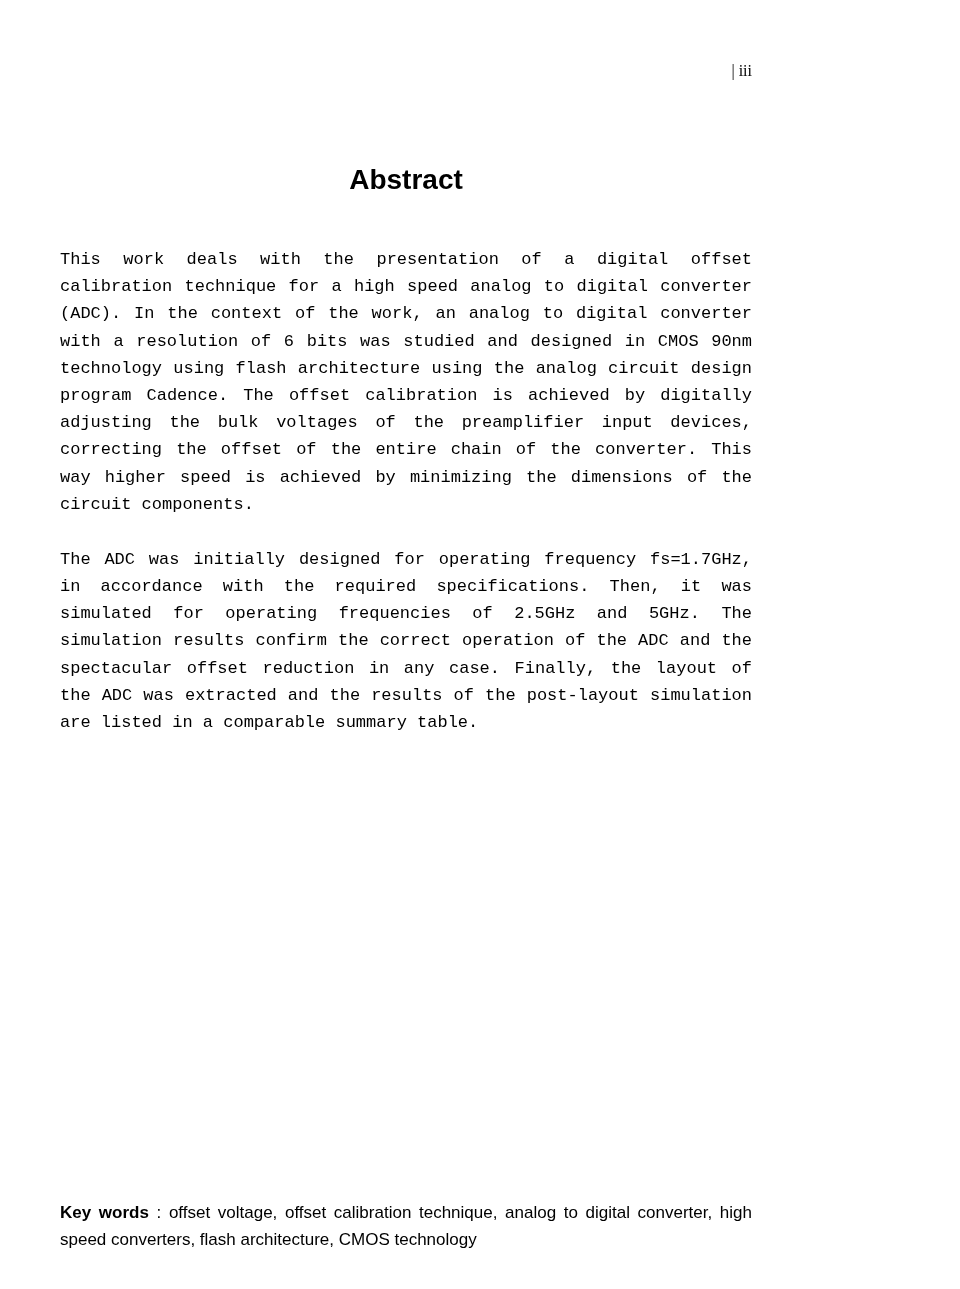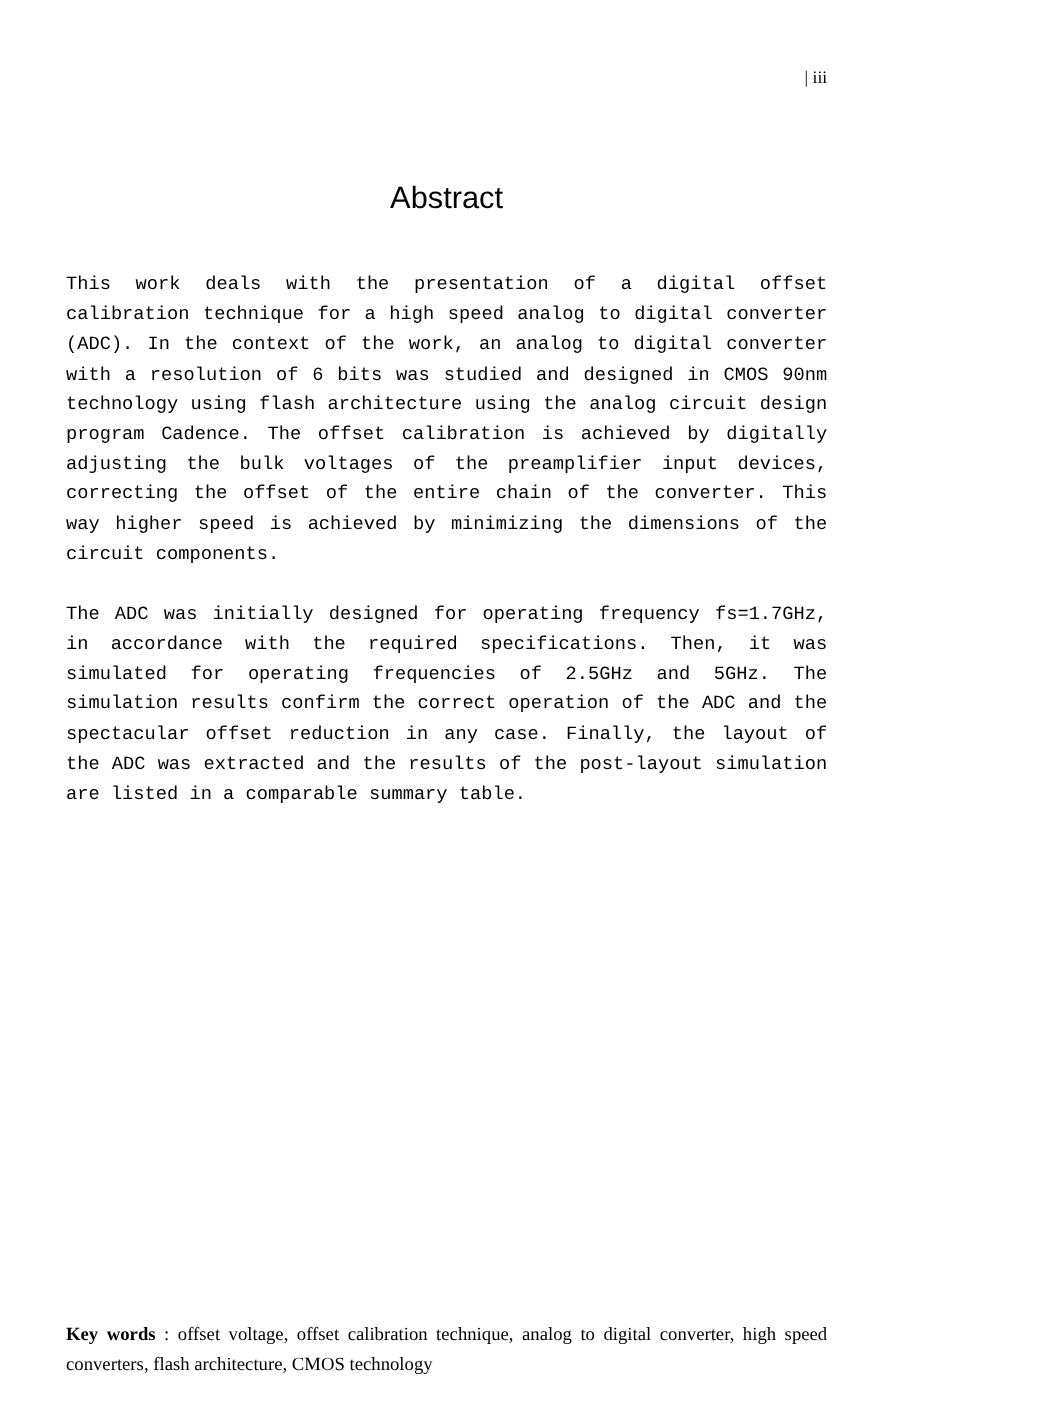--- a/index.html
+++ b/index.html
@@ -43,7 +43,7 @@
 
     .abstract-title {
       font-size: 28px;
-      font-weight: normal;
+      font-weight: bold;
       font-family: Arial, sans-serif;
       color: #000;
     }

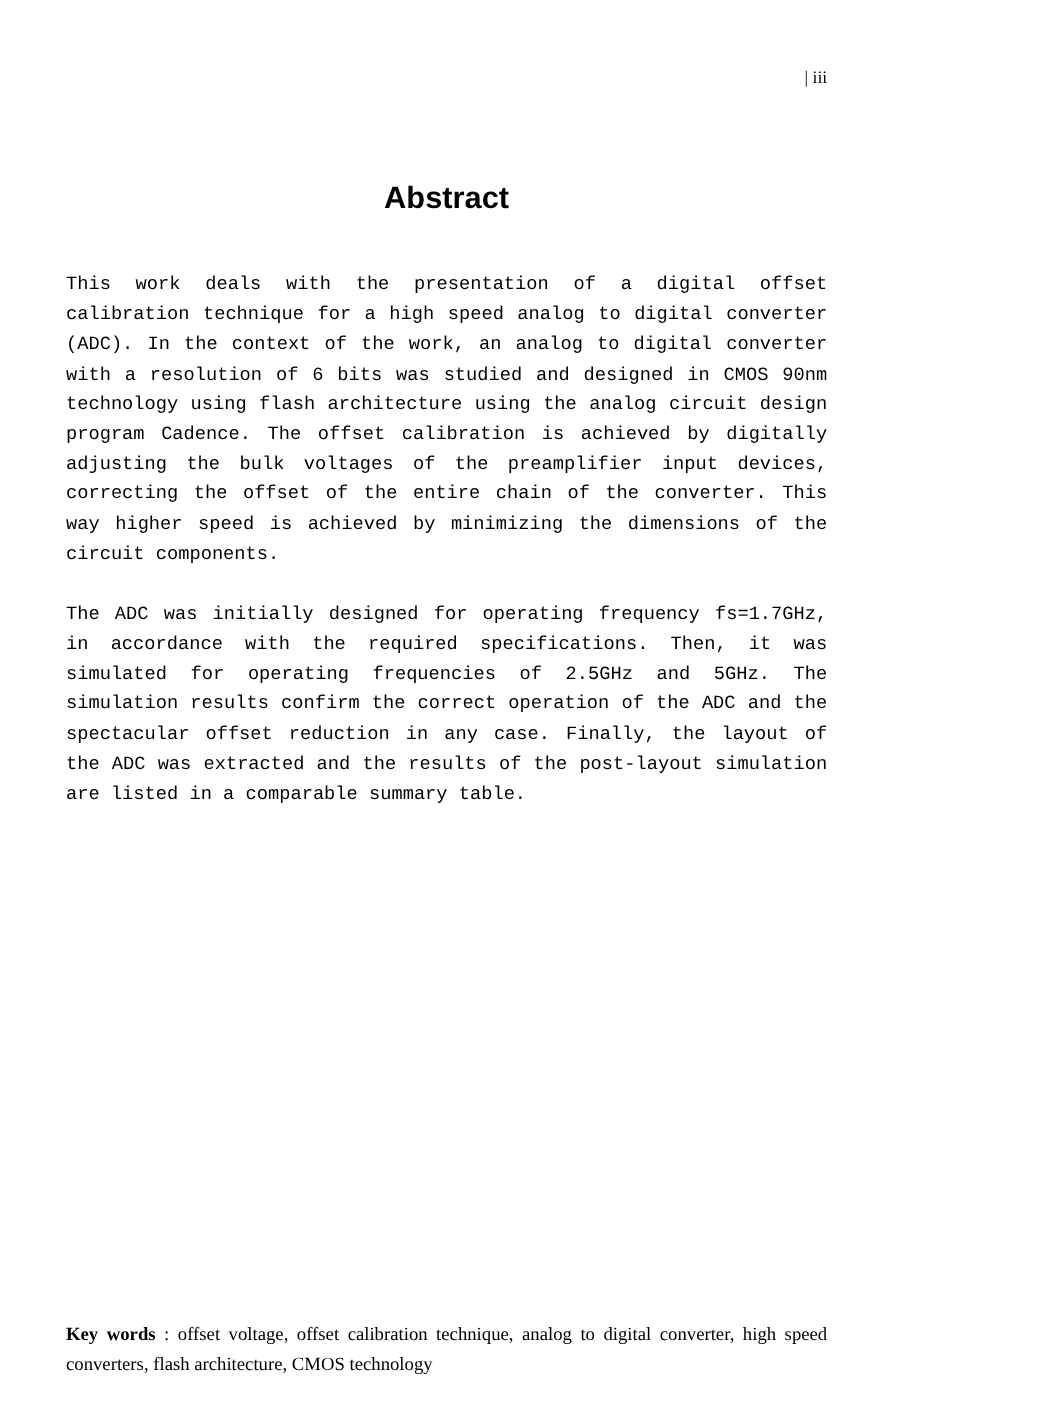--- a/index.html
+++ b/index.html
@@ -71,7 +71,7 @@
       font-size: 17px;
       line-height: 1.6;
       text-align: justify;
-      font-family: Liberation Serif, serif;
+      font-family: Liberation Sans, sans-serif;
       color: #000;
     }
 

